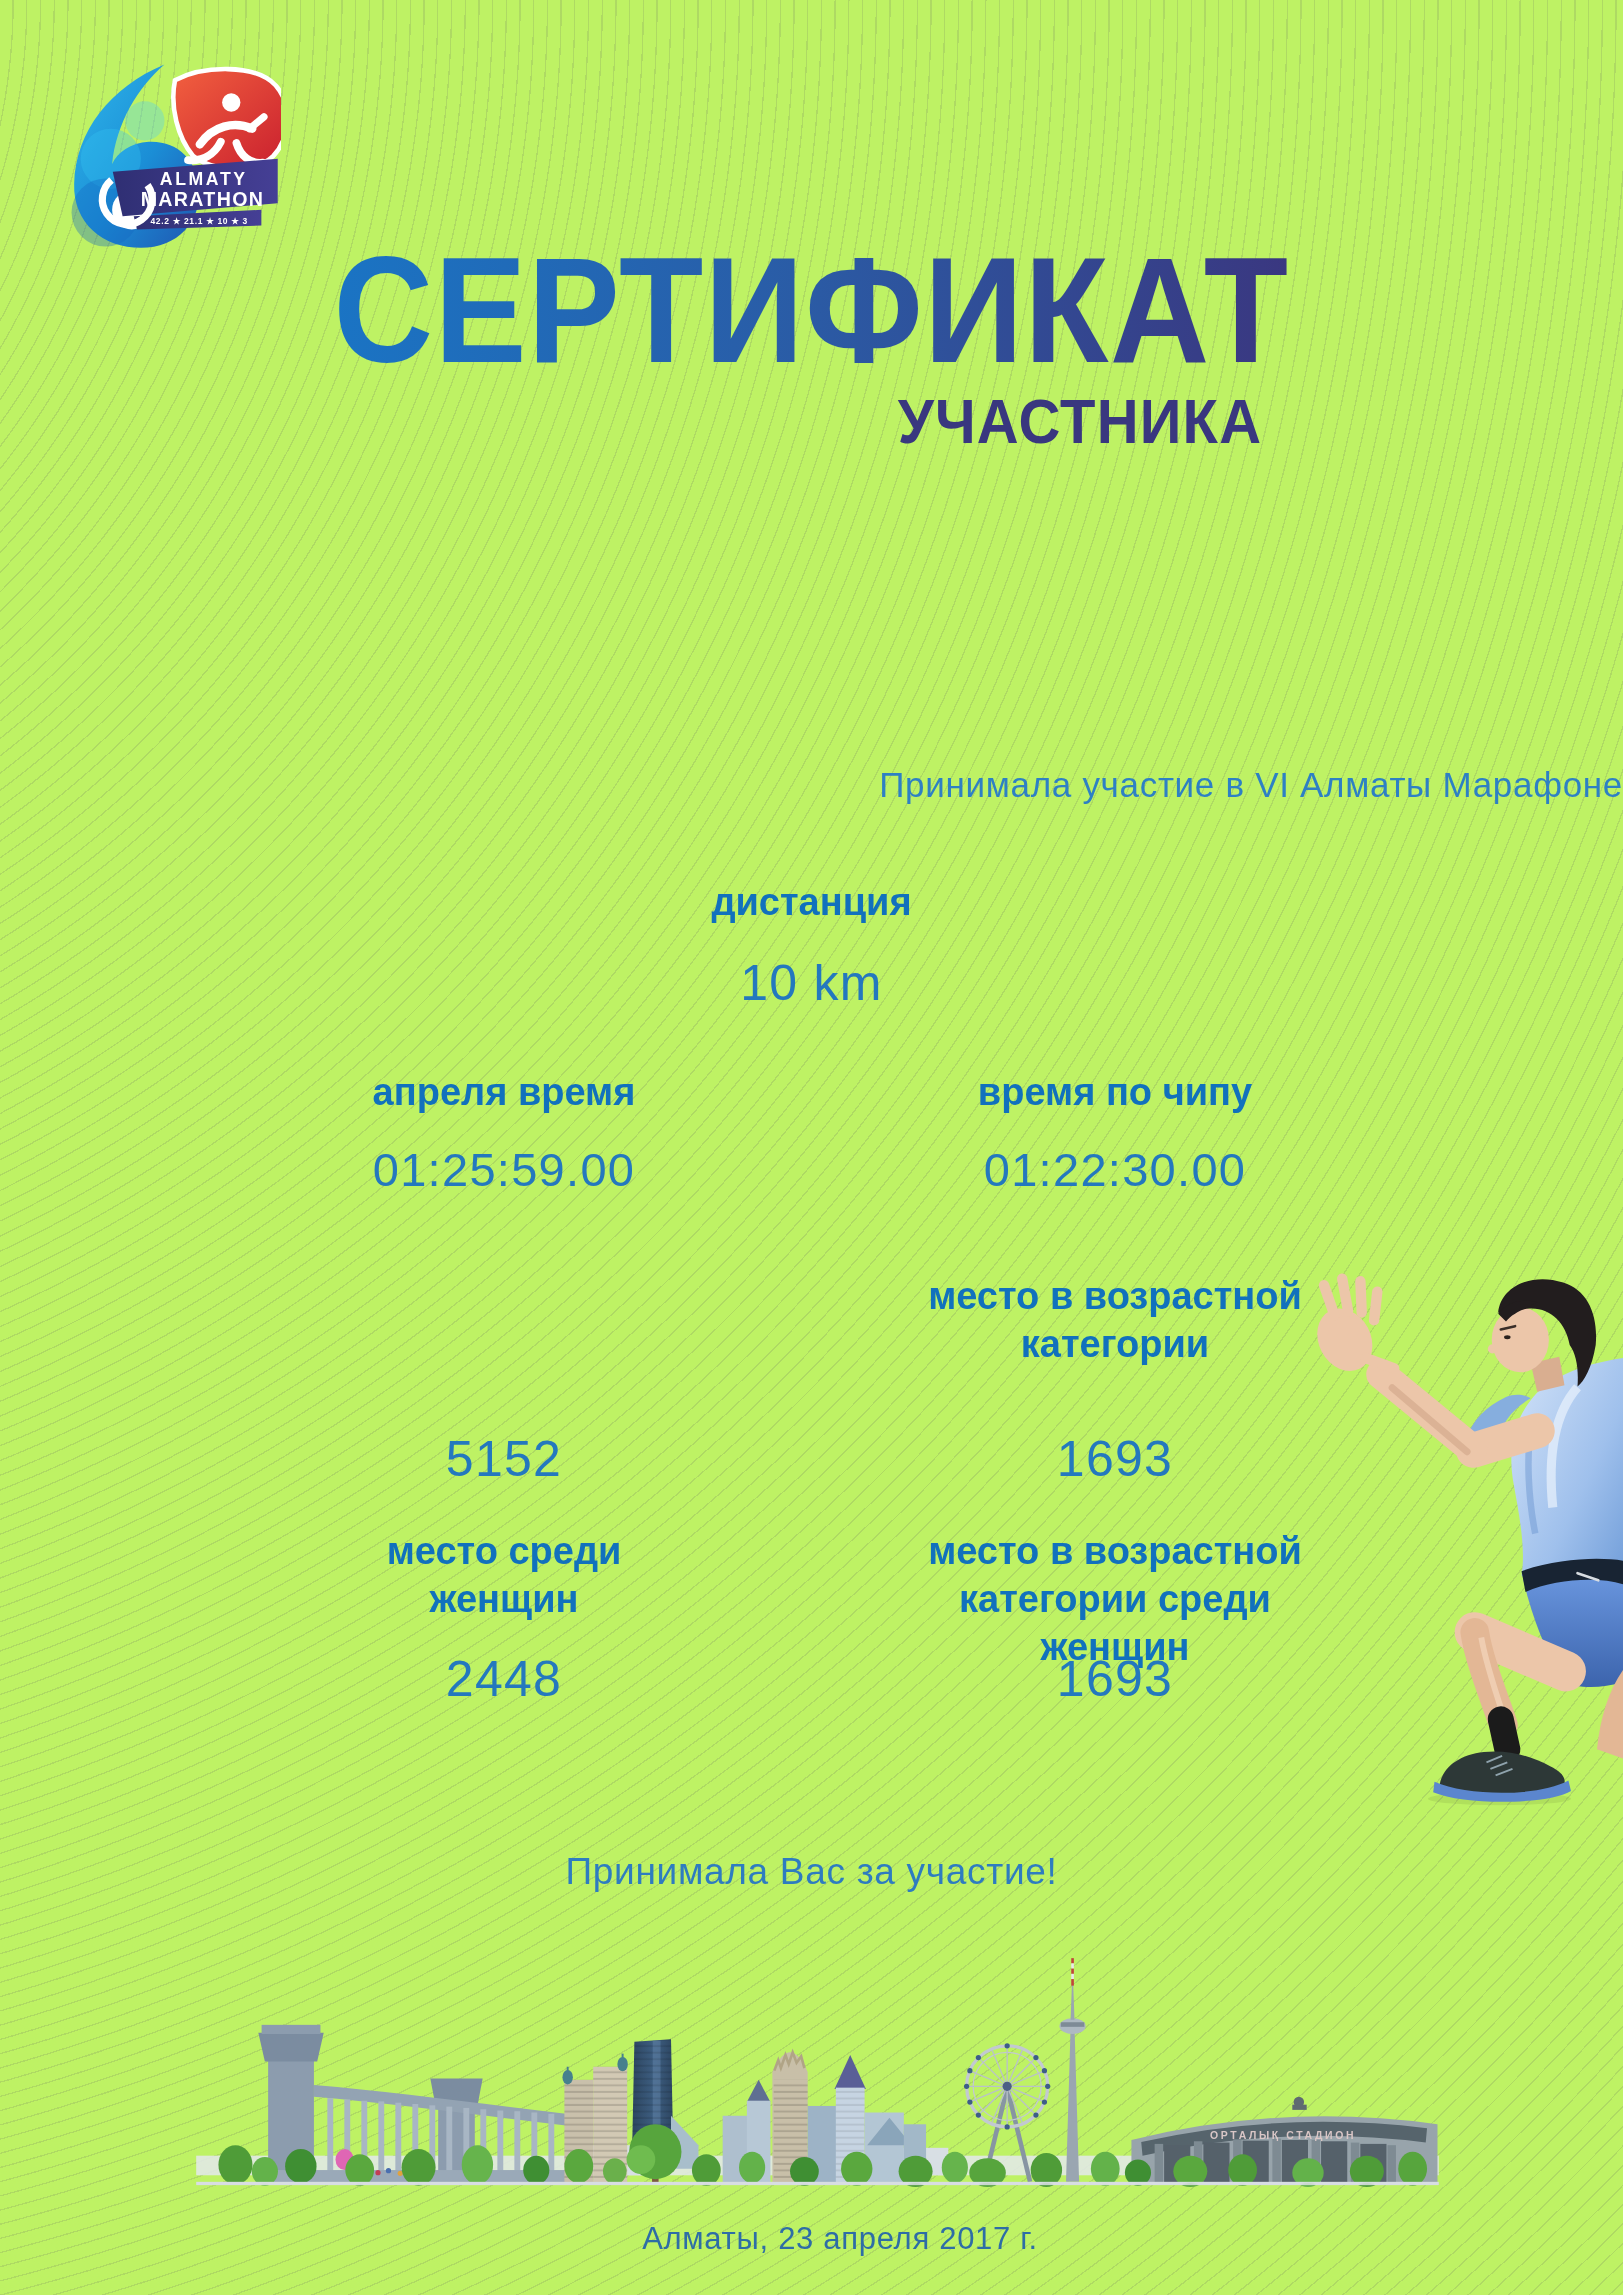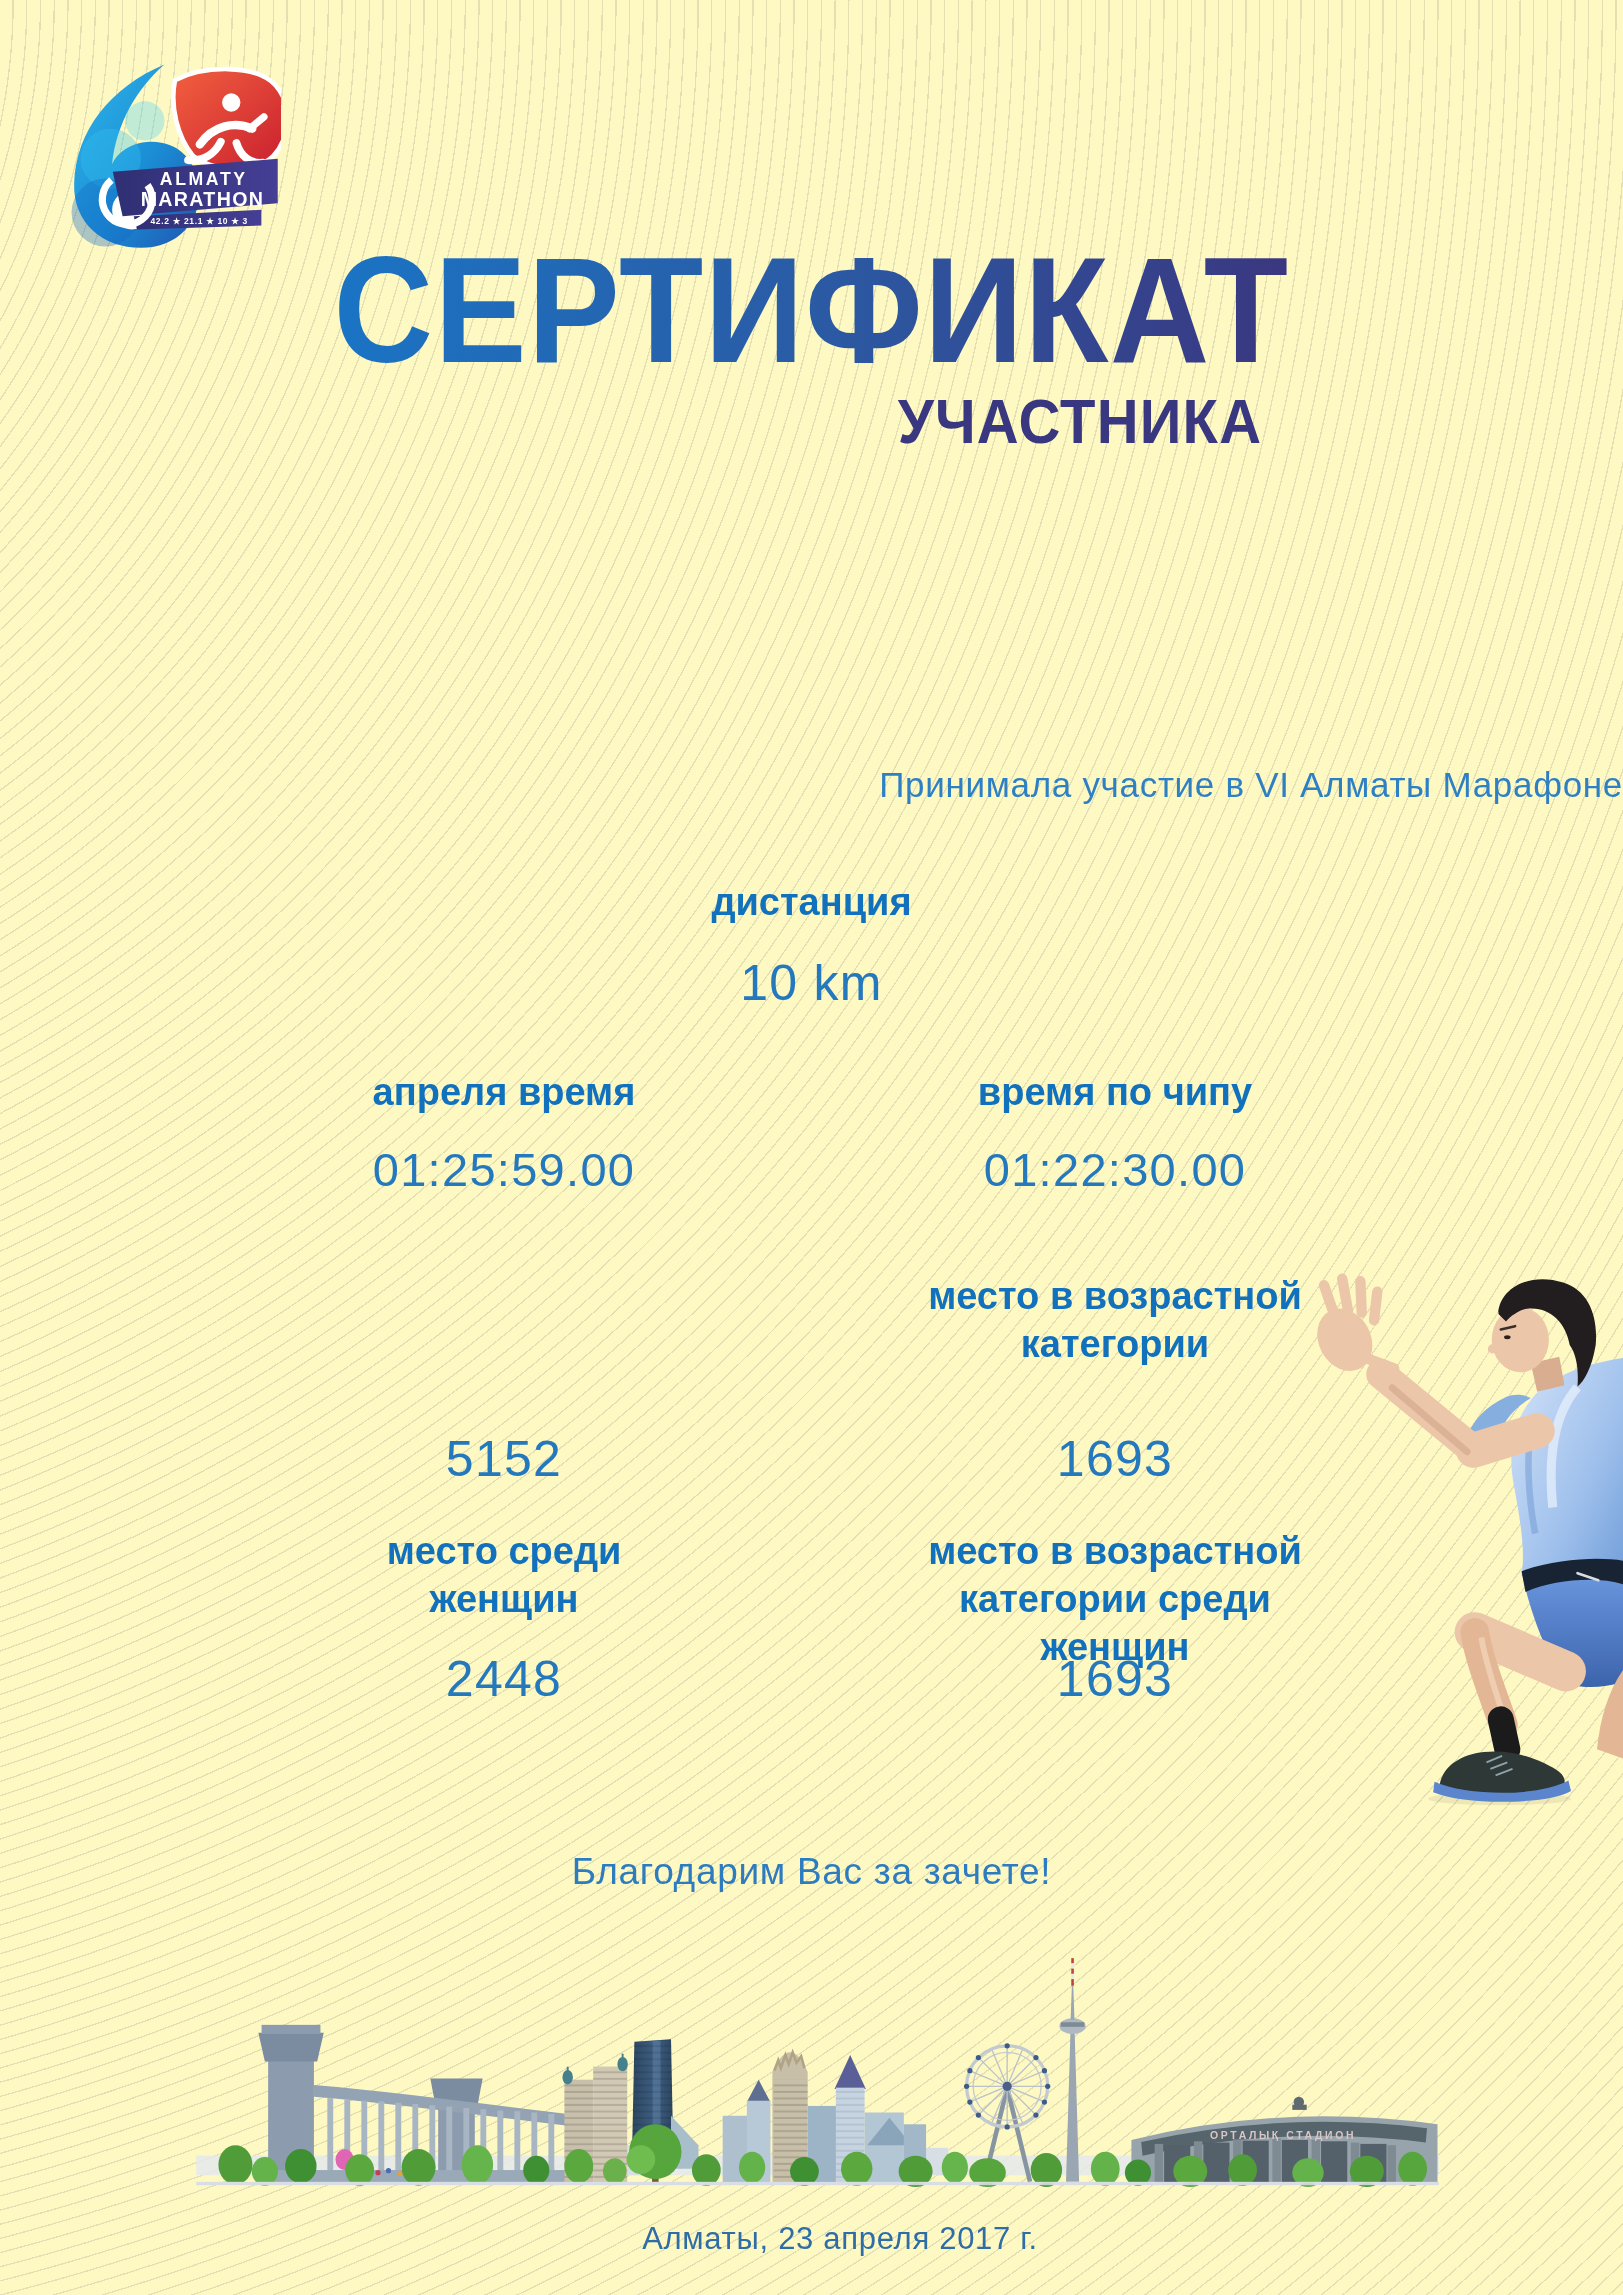--- a/index.html
+++ b/index.html
@@ -3,7 +3,7 @@
 <meta charset="utf-8">
 <style>
   html,body{margin:0;padding:0;background:#ffffff;}
-  .page{position:relative;width:1623px;height:2295px;background:#fef9c3;overflow:hidden;
+  .page{position:relative;width:1623px;height:2295px;background:#bef264;overflow:hidden;
         font-family:"Liberation Sans", sans-serif;}
   .stripes{position:absolute;inset:0;
         background:repeating-radial-gradient(circle at -589px 0px,

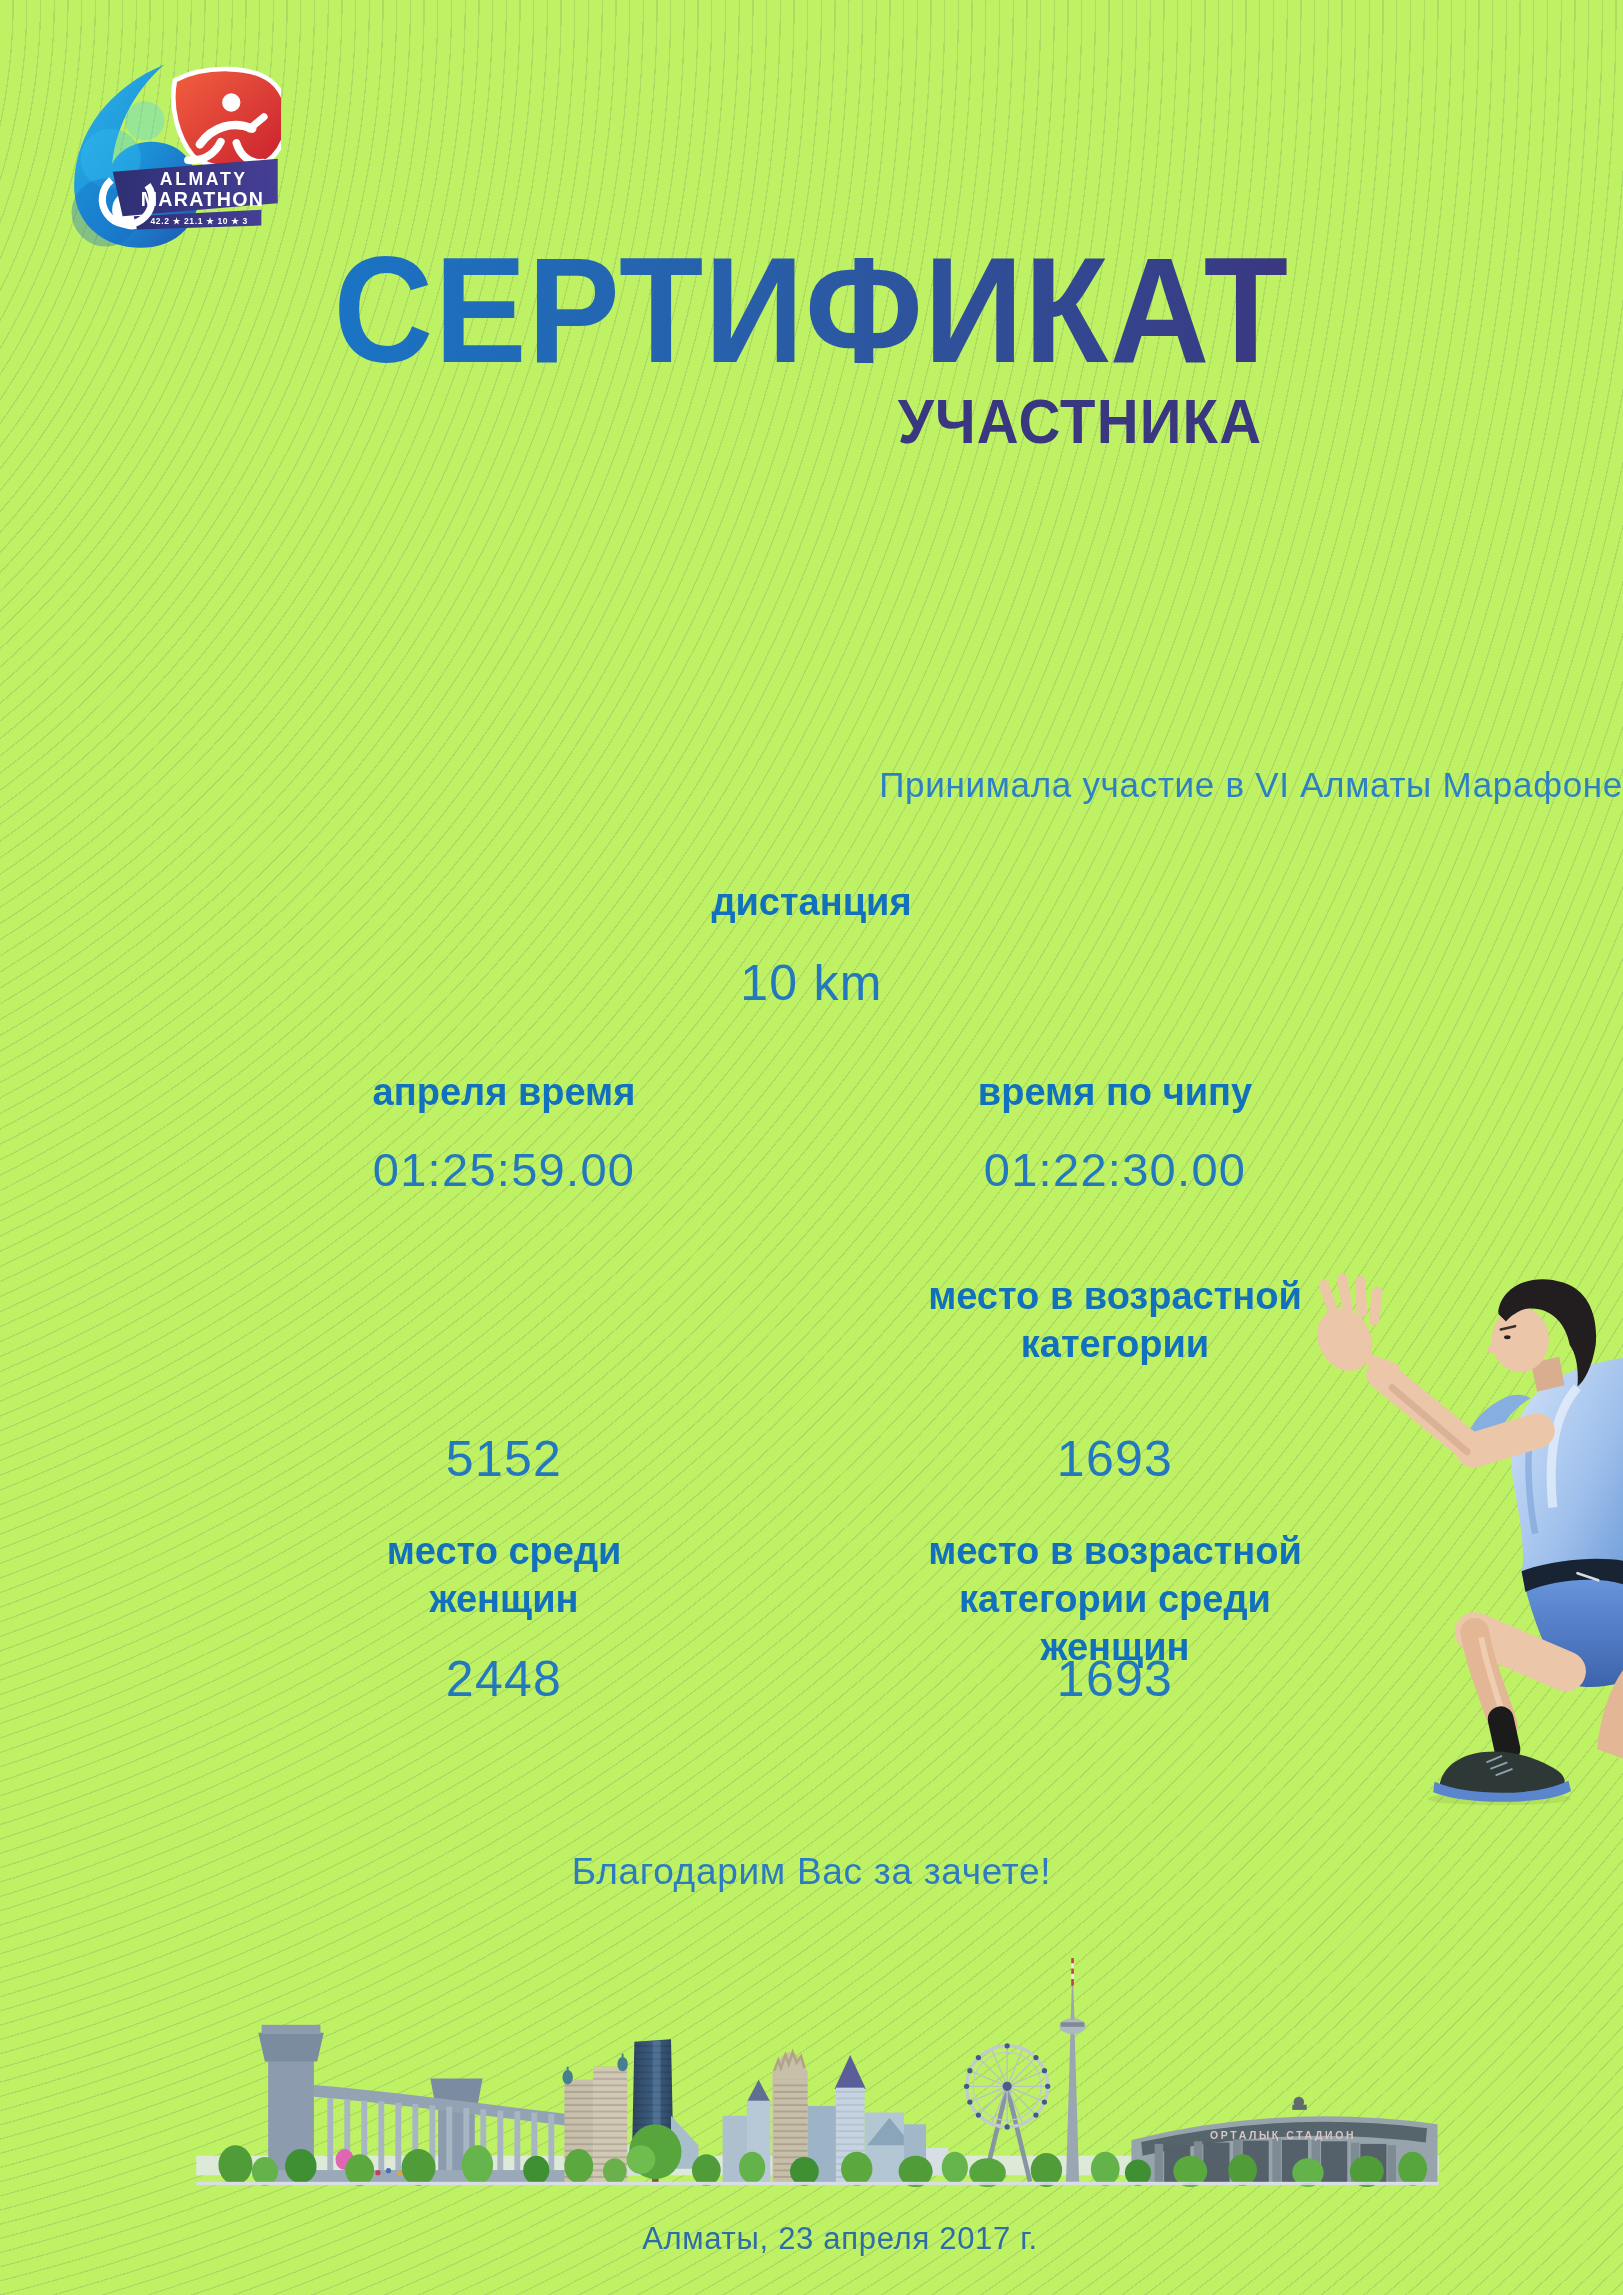--- a/index.html
+++ b/index.html
@@ -118,7 +118,7 @@
   <div class="abs stat-value left-col  row-p2-value">2448</div>
   <div class="abs stat-value right-col row-p2-value">1693</div>
 
-  <div class="abs thanks">Благодарим Вас за зачете!</div>
+  <div class="abs thanks">Принимала Вас за участие!</div>
 
   <svg class="abs runner" viewBox="0 0 540 860">
     <defs>

